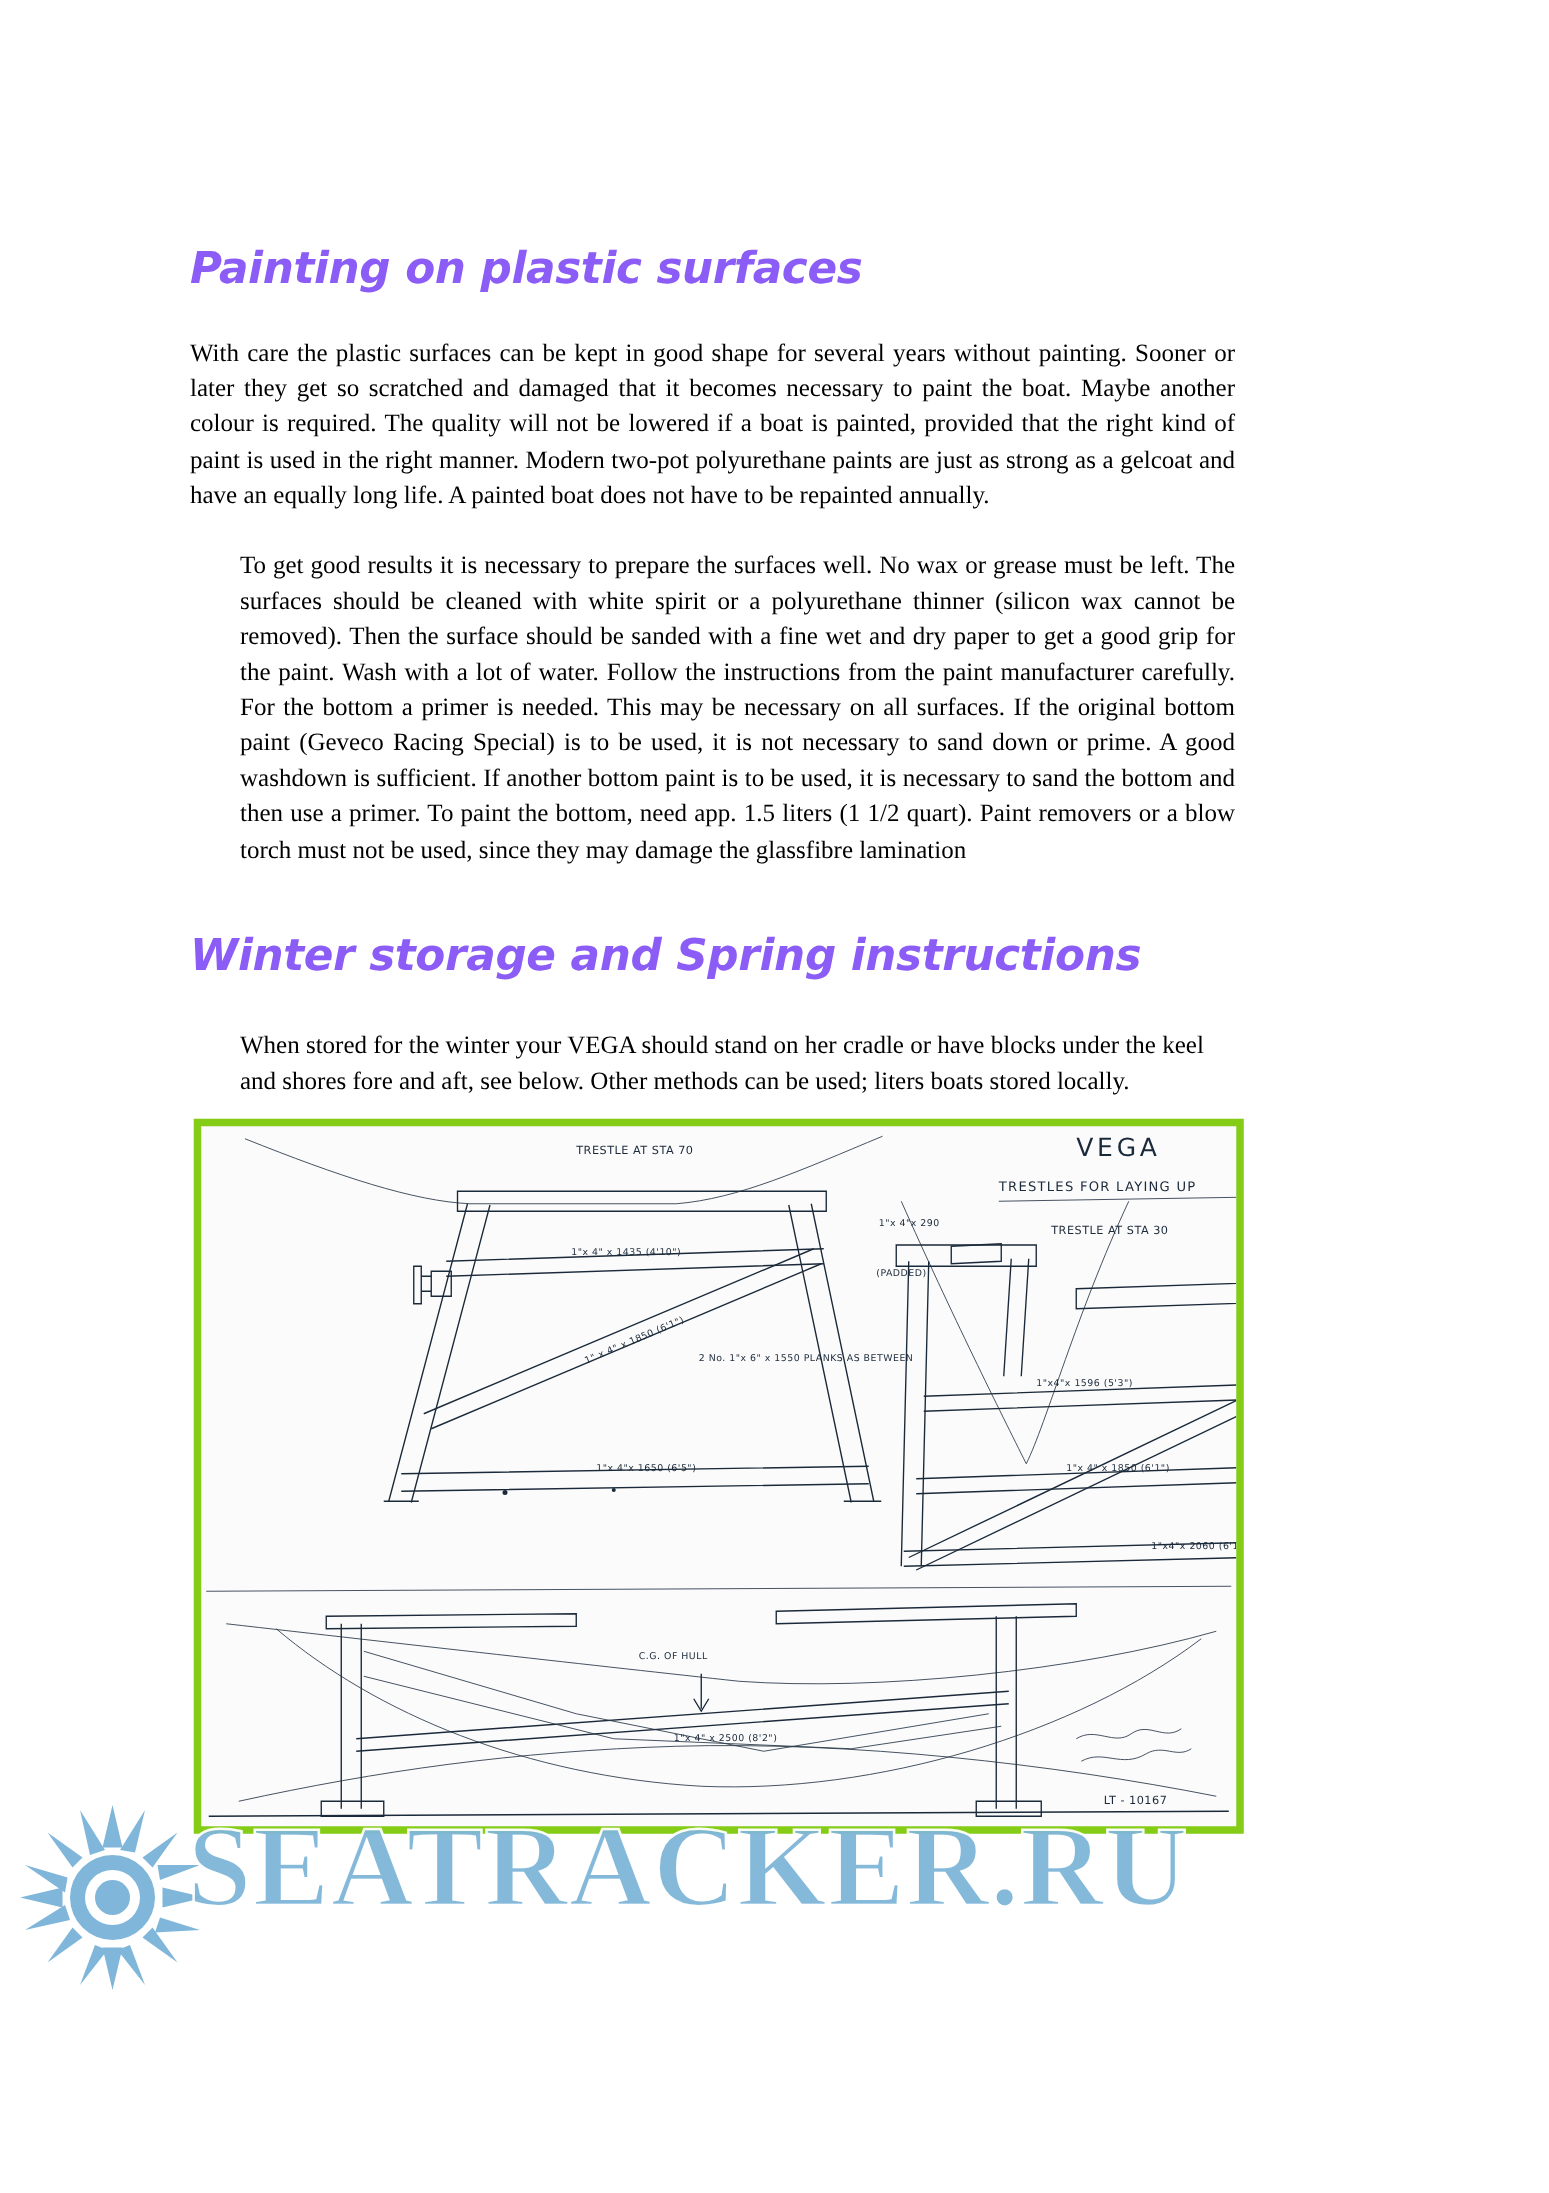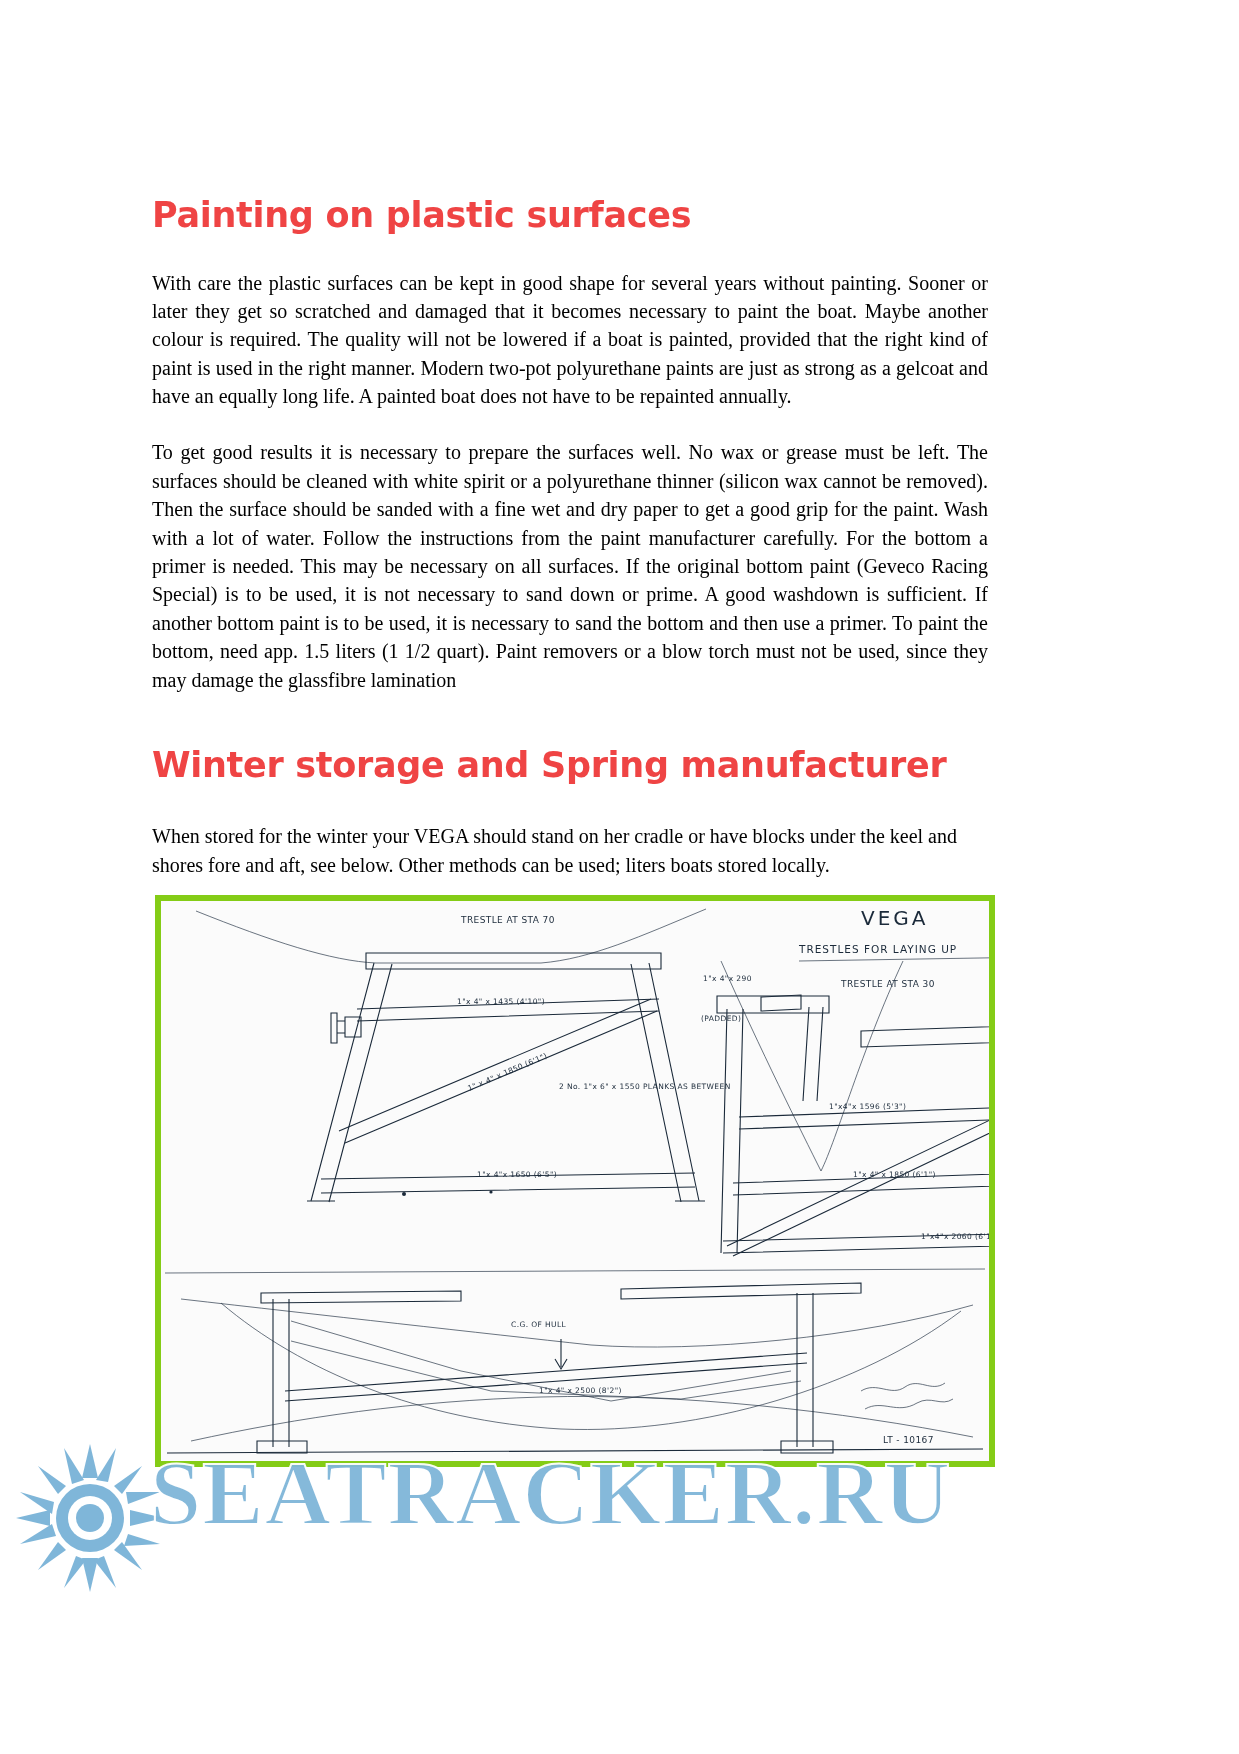--- a/index.html
+++ b/index.html
@@ -29,7 +29,8 @@
   h1.doc-heading {
     font-family: "DejaVu Sans", sans-serif;
     font-weight: bold;
-    color: #ef4444;
+    font-style: italic;
+    color: #8b5cf6;
     font-size: 35px;
     letter-spacing: -0.3px;
     margin: 0 0 34px 0;

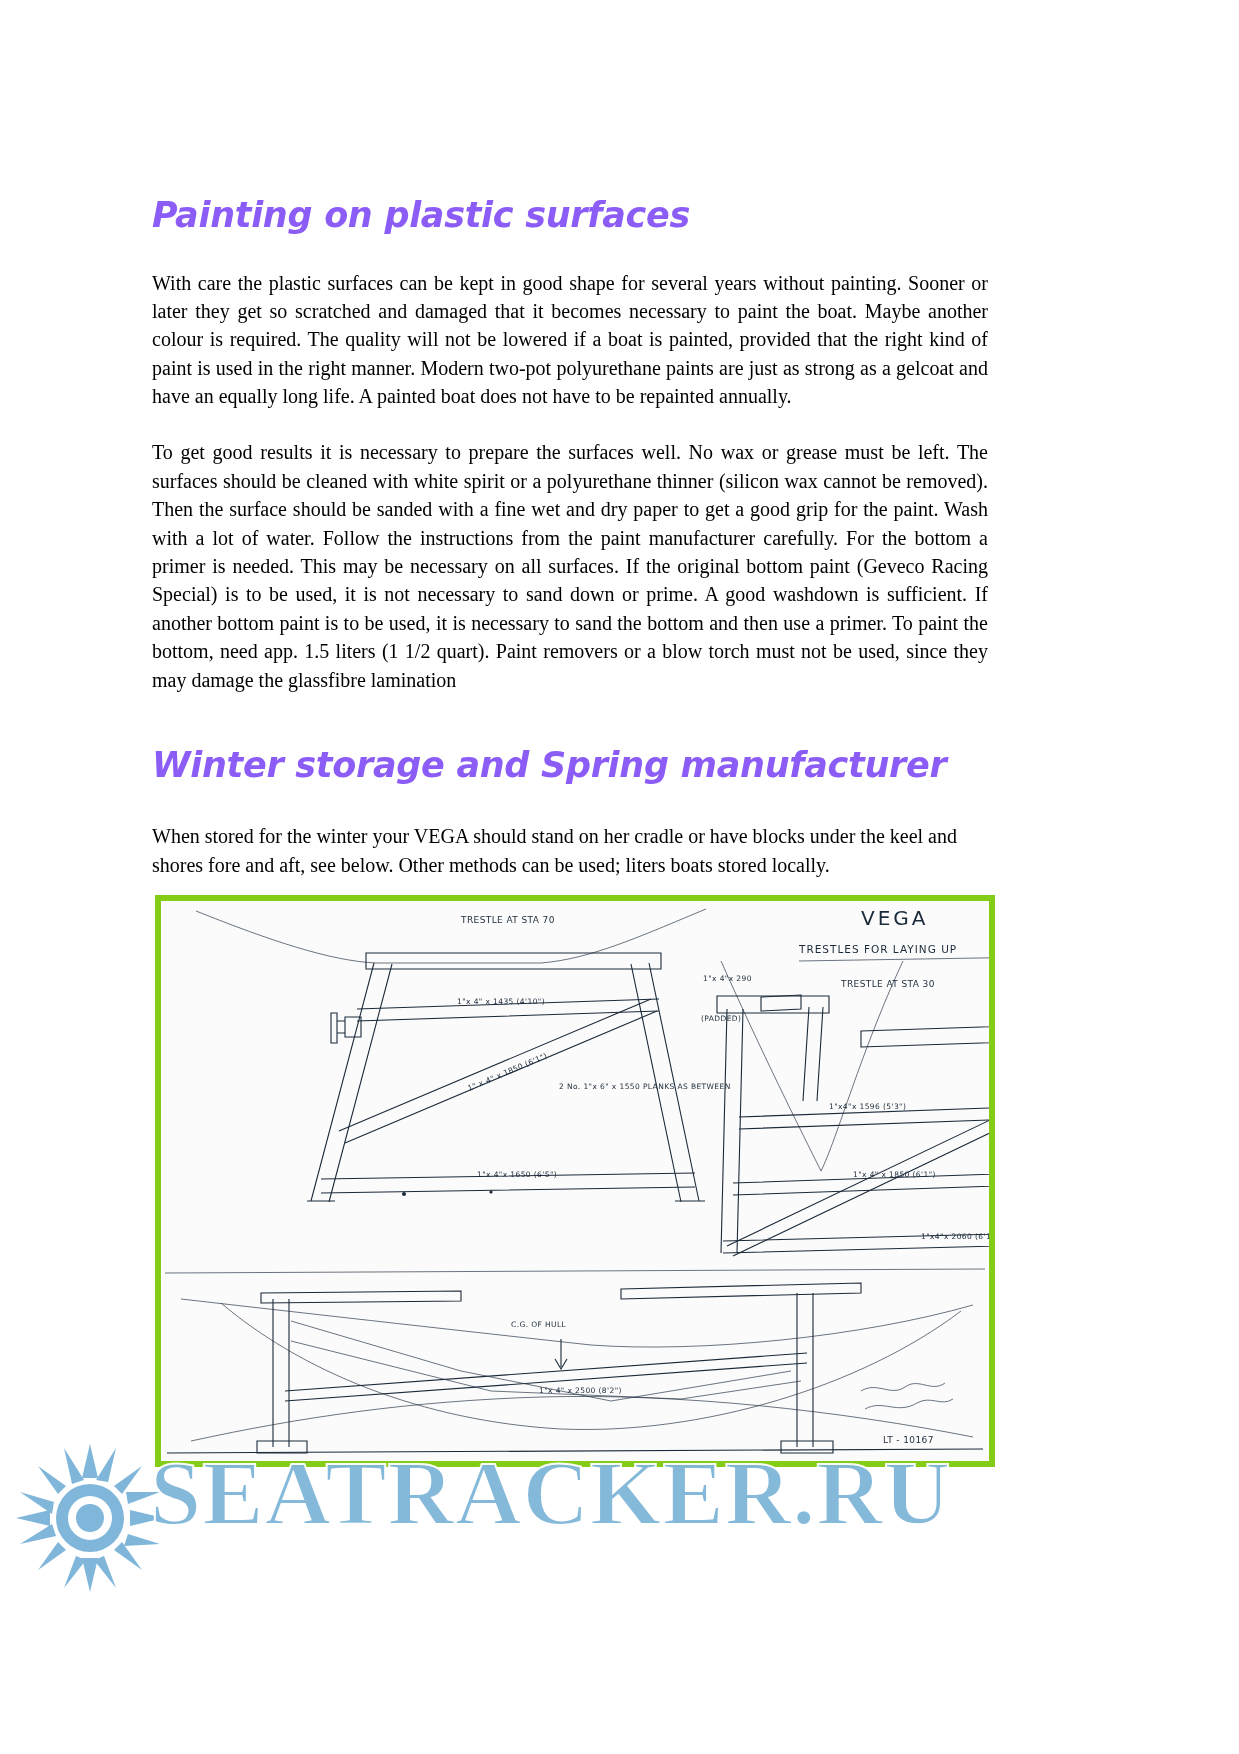--- a/index.html
+++ b/index.html
@@ -49,6 +49,7 @@
   }
   p.body-par.last {
     margin-bottom: 0;
+    margin-left: 40px;
   }
   p.body-par.nojust {
     text-align: left;

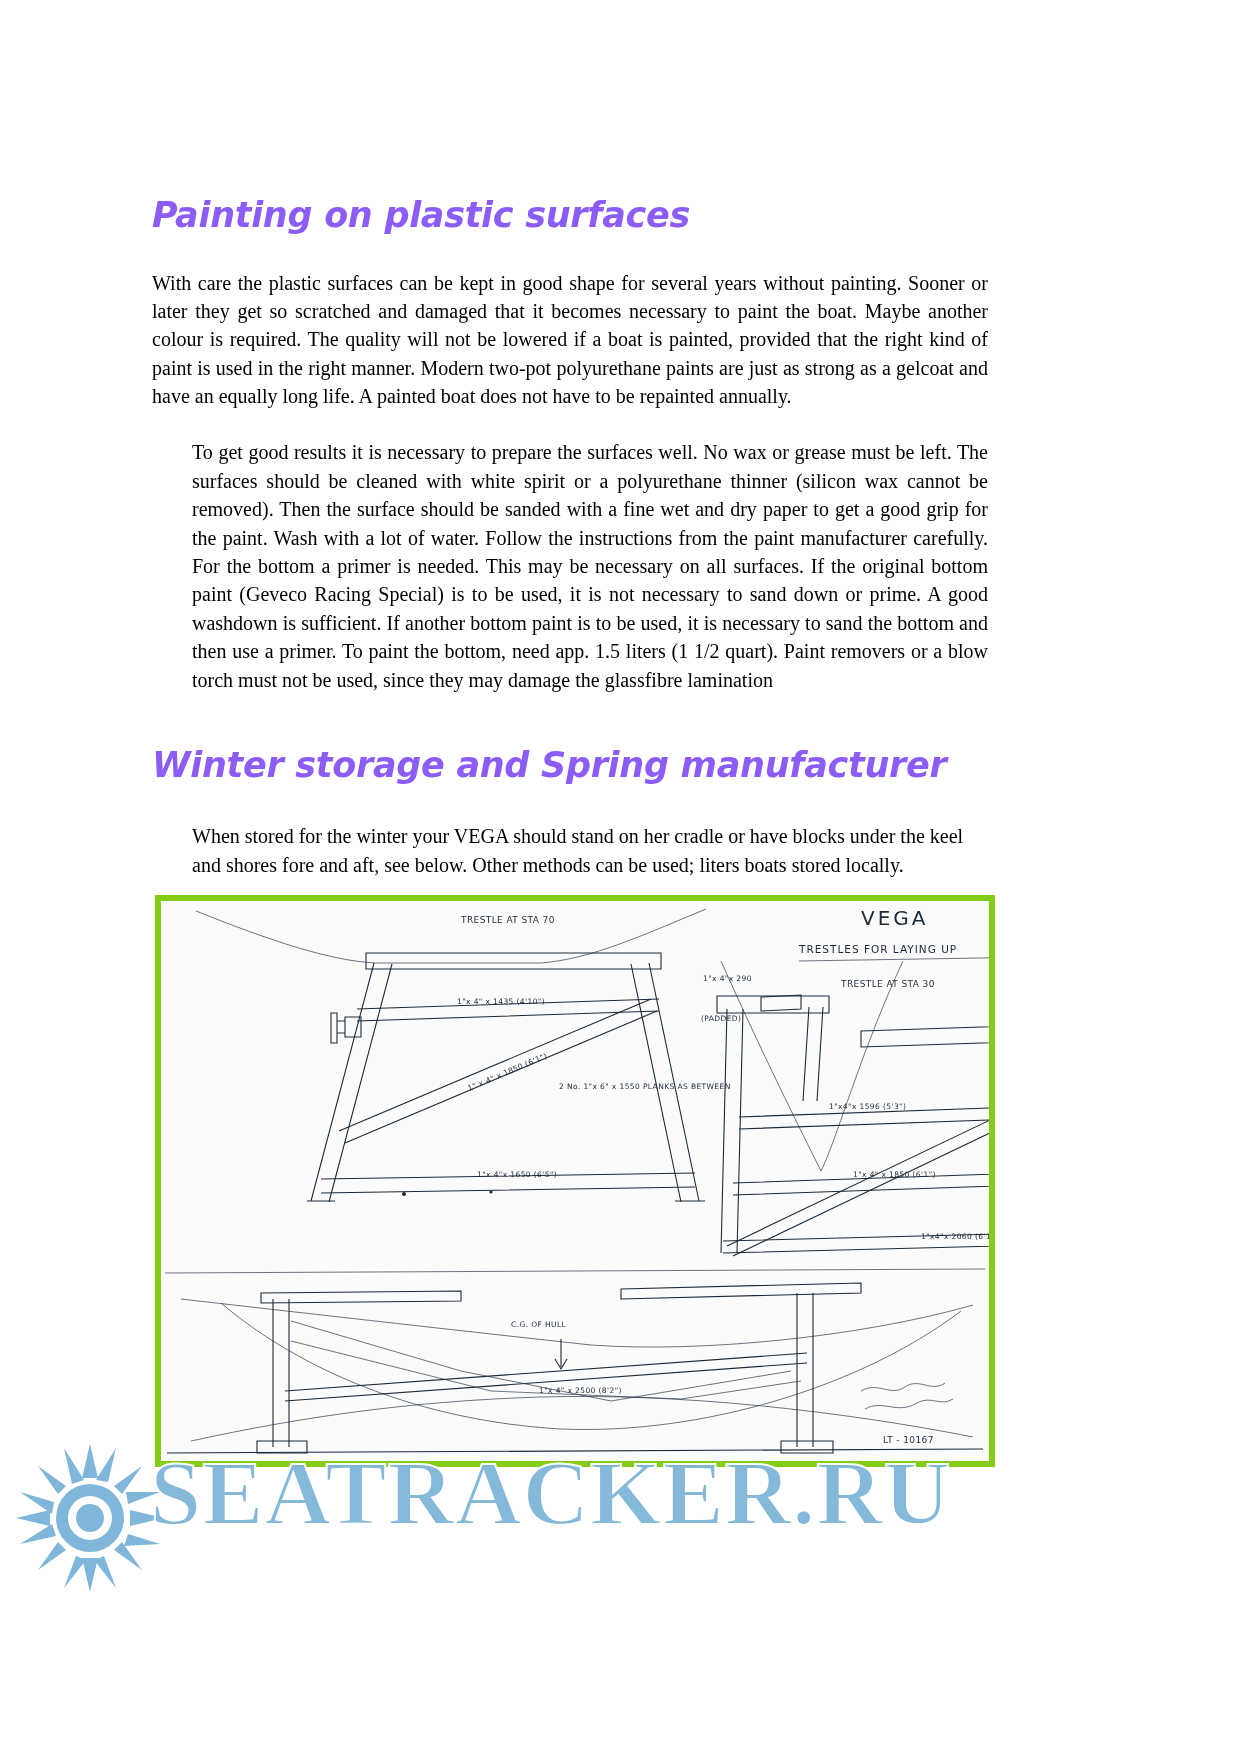--- a/index.html
+++ b/index.html
@@ -139,7 +139,7 @@
 
     <p class="body-par last">To get good results it is necessary to prepare the surfaces well. No wax or grease must be left. The surfaces should be cleaned with white spirit or a polyurethane thinner (silicon wax cannot be removed). Then the surface should be sanded with a fine wet and dry paper to get a good grip for the paint. Wash with a lot of water. Follow the instructions from the paint manufacturer carefully. For the bottom a primer is needed. This may be necessary on all surfaces. If the original bottom paint (Geveco Racing Special) is to be used, it is not necessary to sand down or prime. A good washdown is sufficient. If another bottom paint is to be used, it is necessary to sand the bottom and then use a primer. To paint the bottom, need app. 1.5 liters (1 1/2 quart). Paint removers or a blow torch must not be used, since they may damage the glassfibre lamination</p>
 
-    <h1 class="doc-heading second">Winter storage and Spring manufacturer</h1>
+    <h1 class="doc-heading second">Winter storage and Spring instructions</h1>
 
     <p class="body-par nojust last">When stored for the winter your VEGA should stand on her cradle or have blocks under the keel and shores fore and aft, see below. Other methods can be used; liters boats stored locally.</p>
   </div>

